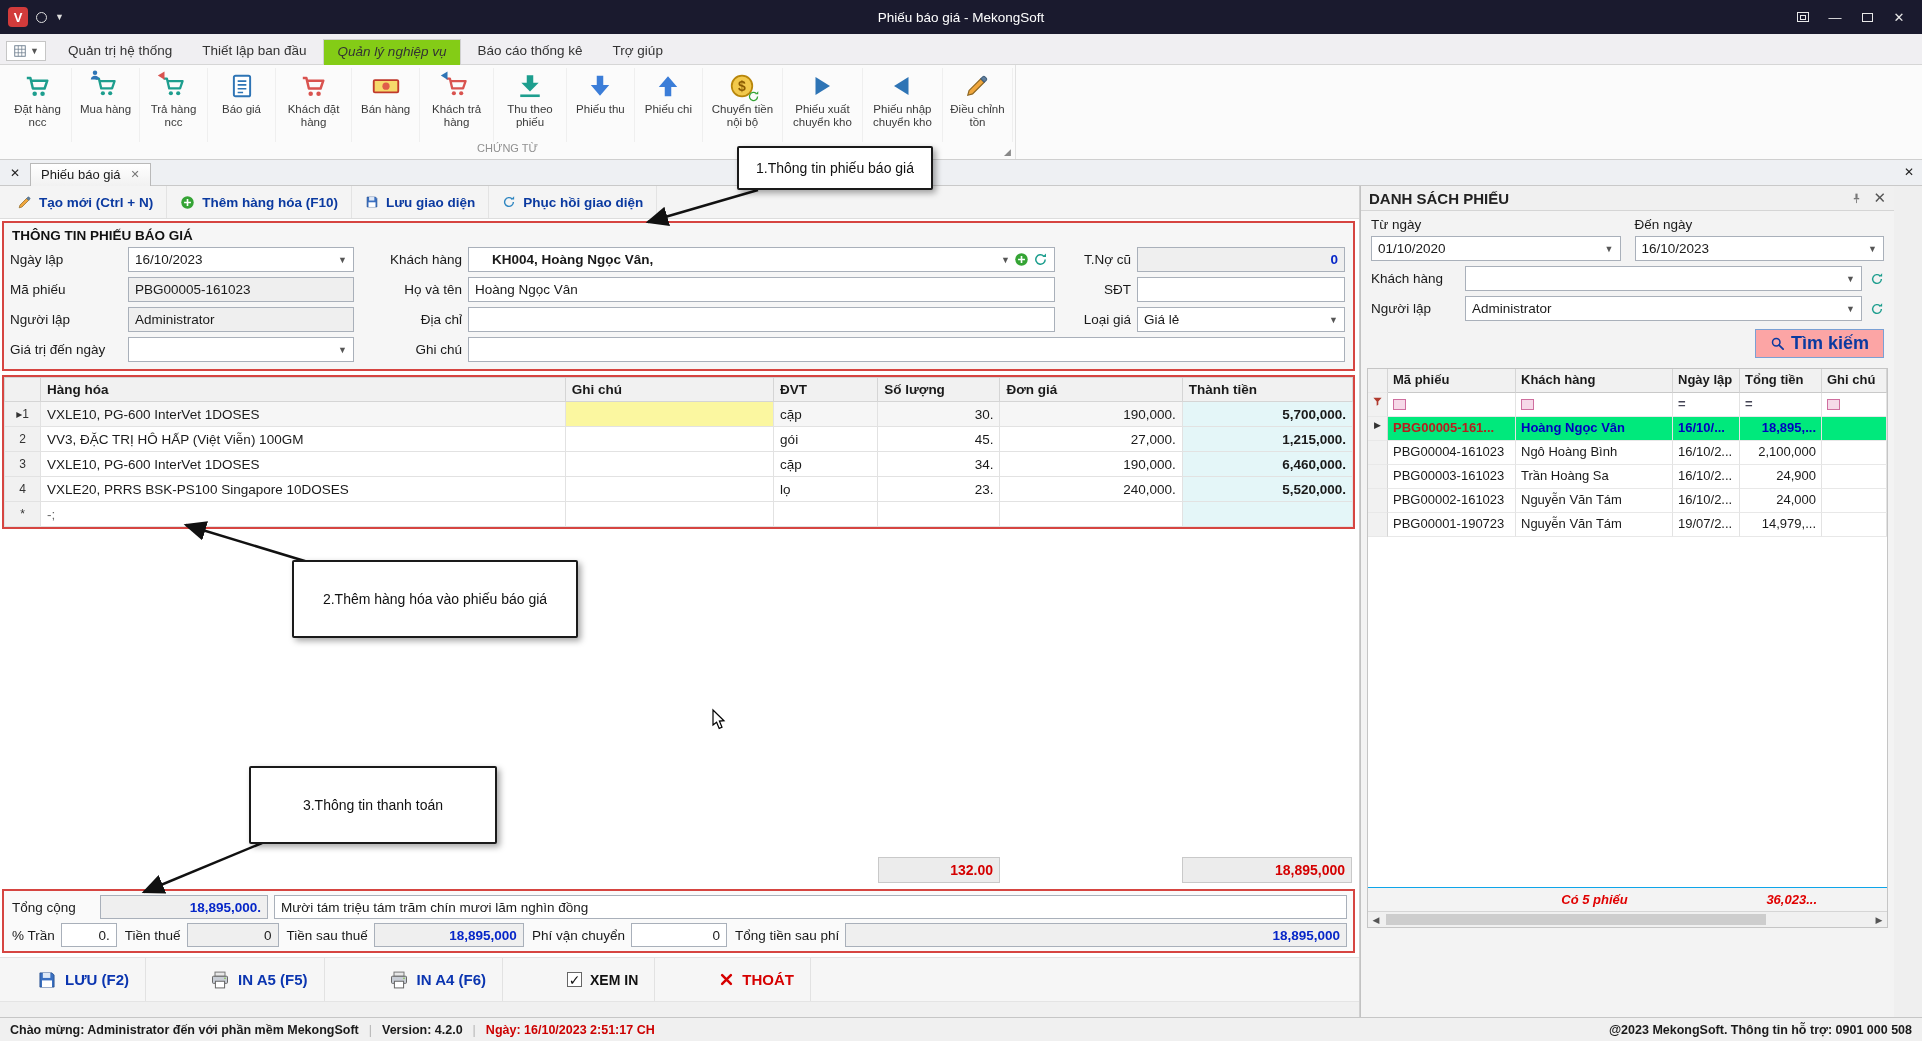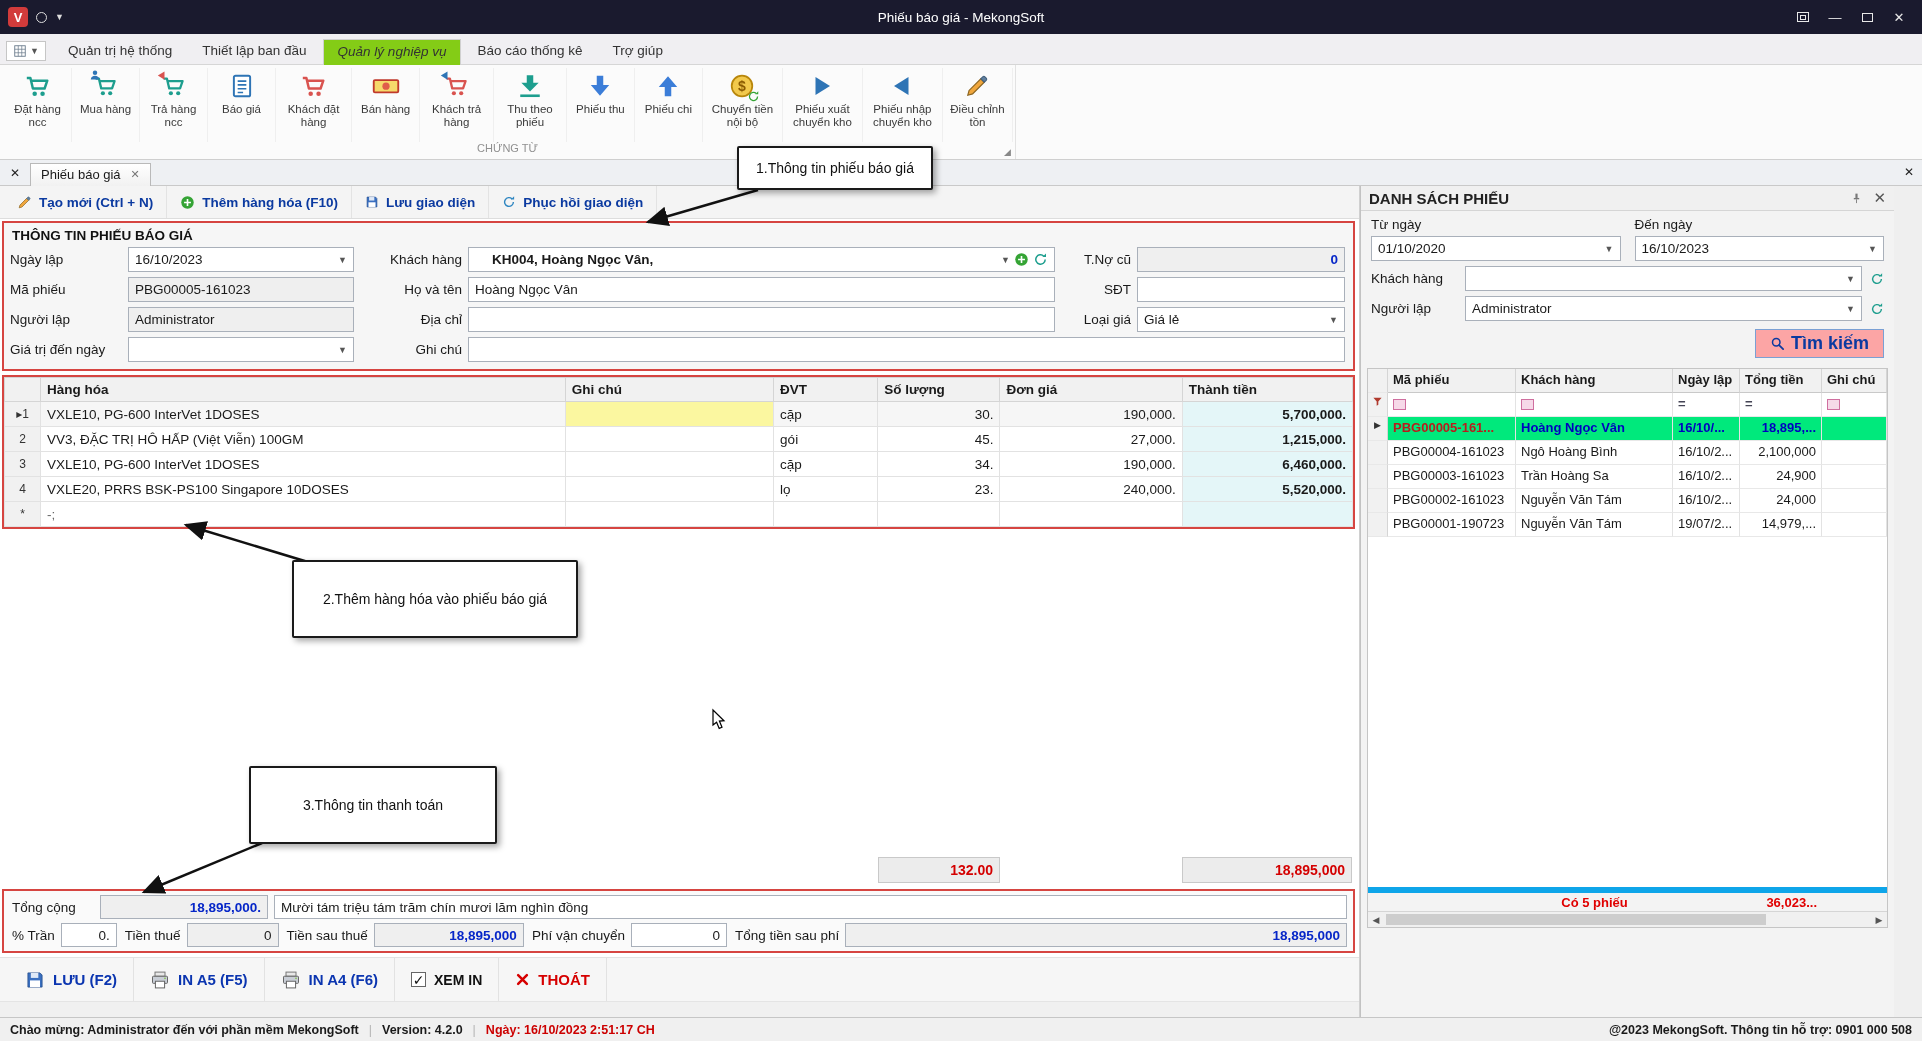--- a/index.html
+++ b/index.html
@@ -113,7 +113,7 @@
   .g-row.sel .c-code { color:#b91c1c; }
   .rnum { text-align:right; }
   .g-spacer { flex:1 1 auto; }
-  .g-footer { display:grid; grid-template-columns:20px 128px 157px 67px 82px 1fr; border-top:6px solid #0ea5e9; background:#f3f3f3; color:#e00000; font-weight:bold; height:24px; align-items:center; flex:0 0 auto; }
+  .g-footer { display:grid; grid-template-columns:20px 128px 157px 67px 82px 1fr; border-top:1px solid #0ea5e9; background:#f3f3f3; color:#e00000; font-weight:bold; height:24px; align-items:center; flex:0 0 auto;font-style:italic; }
   .g-footer .cnt { text-align:center; }
   .g-footer .sum { text-align:right; padding-right:5px; }
   .g-scroll { height:16px; background:#f0f0f0; border-top:1px solid #d5d5d5; display:flex; align-items:center; flex:0 0 auto; }

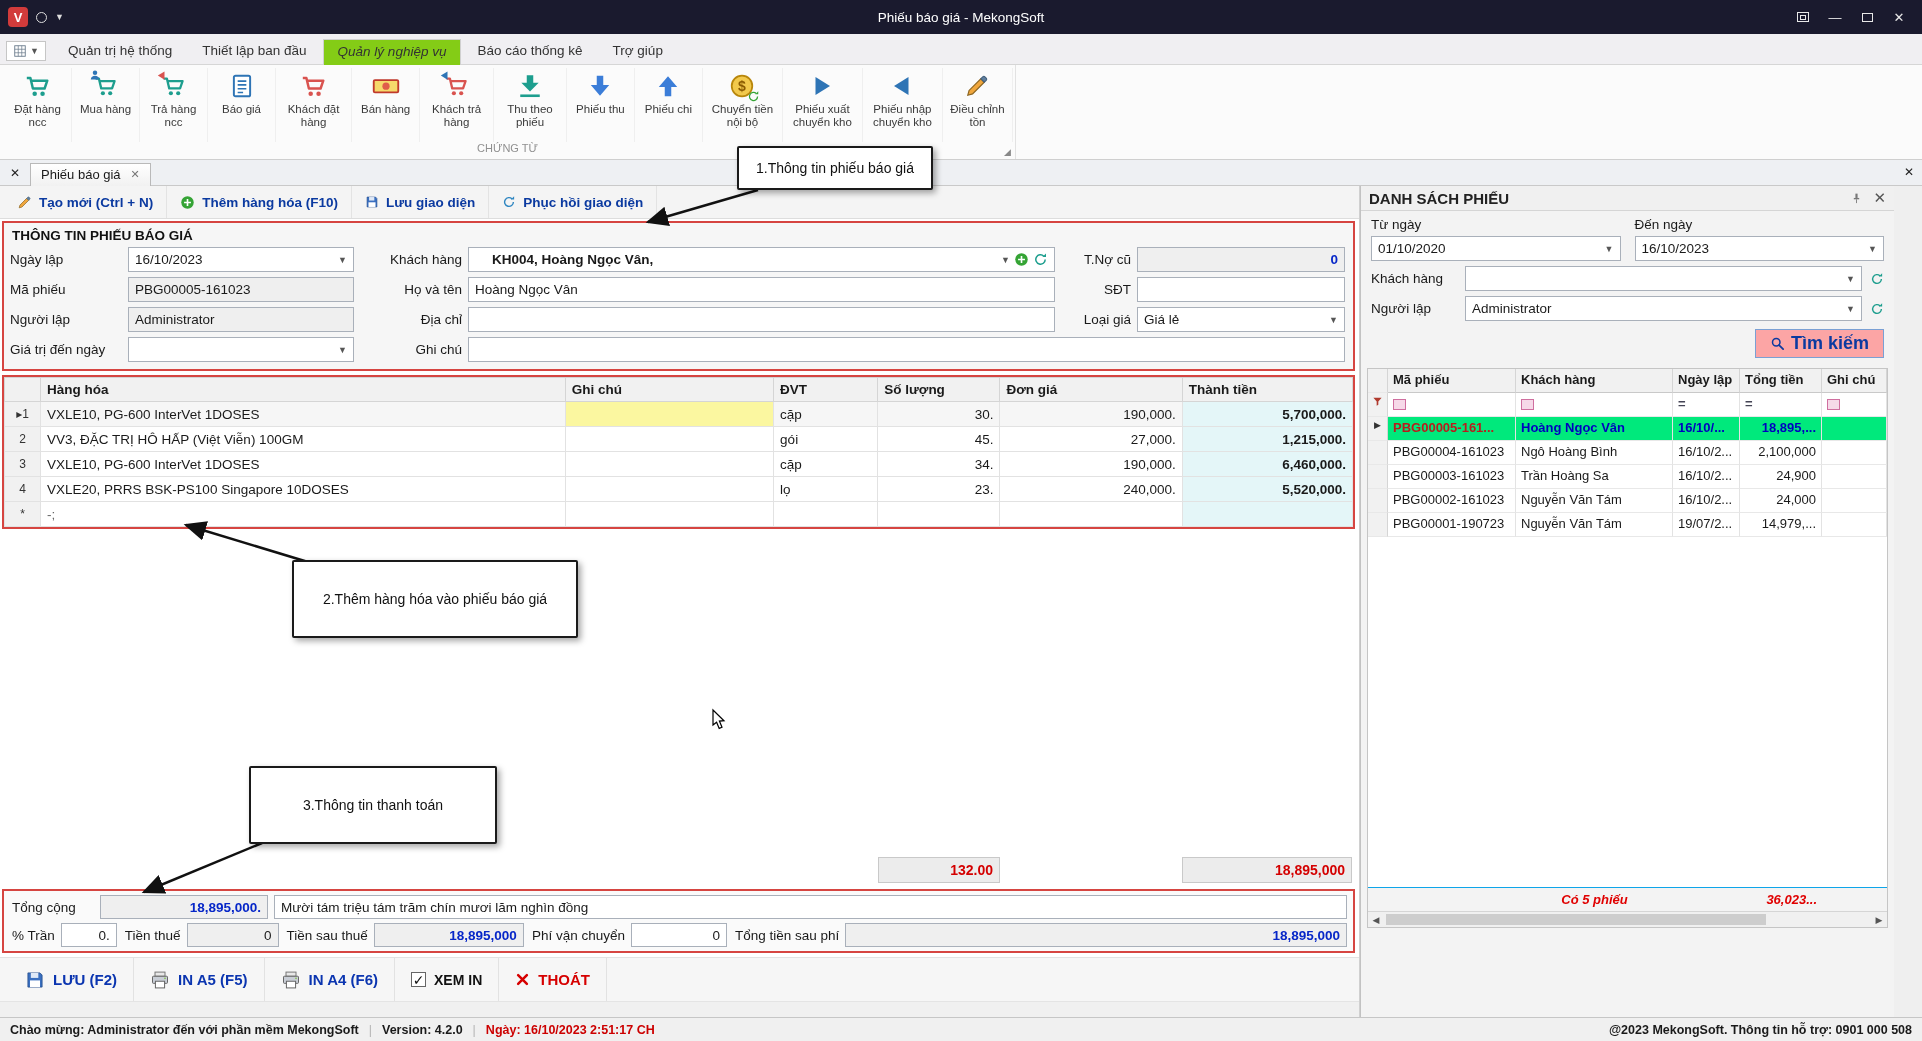--- a/index.html
+++ b/index.html
@@ -84,7 +84,7 @@
   .w56{width:56px;flex:0 0 auto;} .w92{width:92px;flex:0 0 auto;} .w150{width:150px;flex:0 0 auto;} .w96{width:96px;flex:0 0 auto;}
   .tlab { white-space:nowrap; padding-left:2px; }
   
-  .buttons-row { height:44px; display:flex; background:#f6f6f6; border-top:1px solid #e2e2e2; padding-left:9px; flex:0 0 auto; }
+  .buttons-row { height:44px; display:flex; background:#f6f6f6; border-top:1px solid #e2e2e2; padding-left:21px; flex:0 0 auto;gap:48px; }
   .fbtn { display:flex; align-items:center; gap:8px; padding:0 16px; height:100%; font-size:15px; font-weight:bold; color:#0b35b0; border-right:1px solid #e2e2e2; }
   .fbtn.exit { color:#d60000; }
   .fbtn.preview { color:#111; font-size:14px; }

